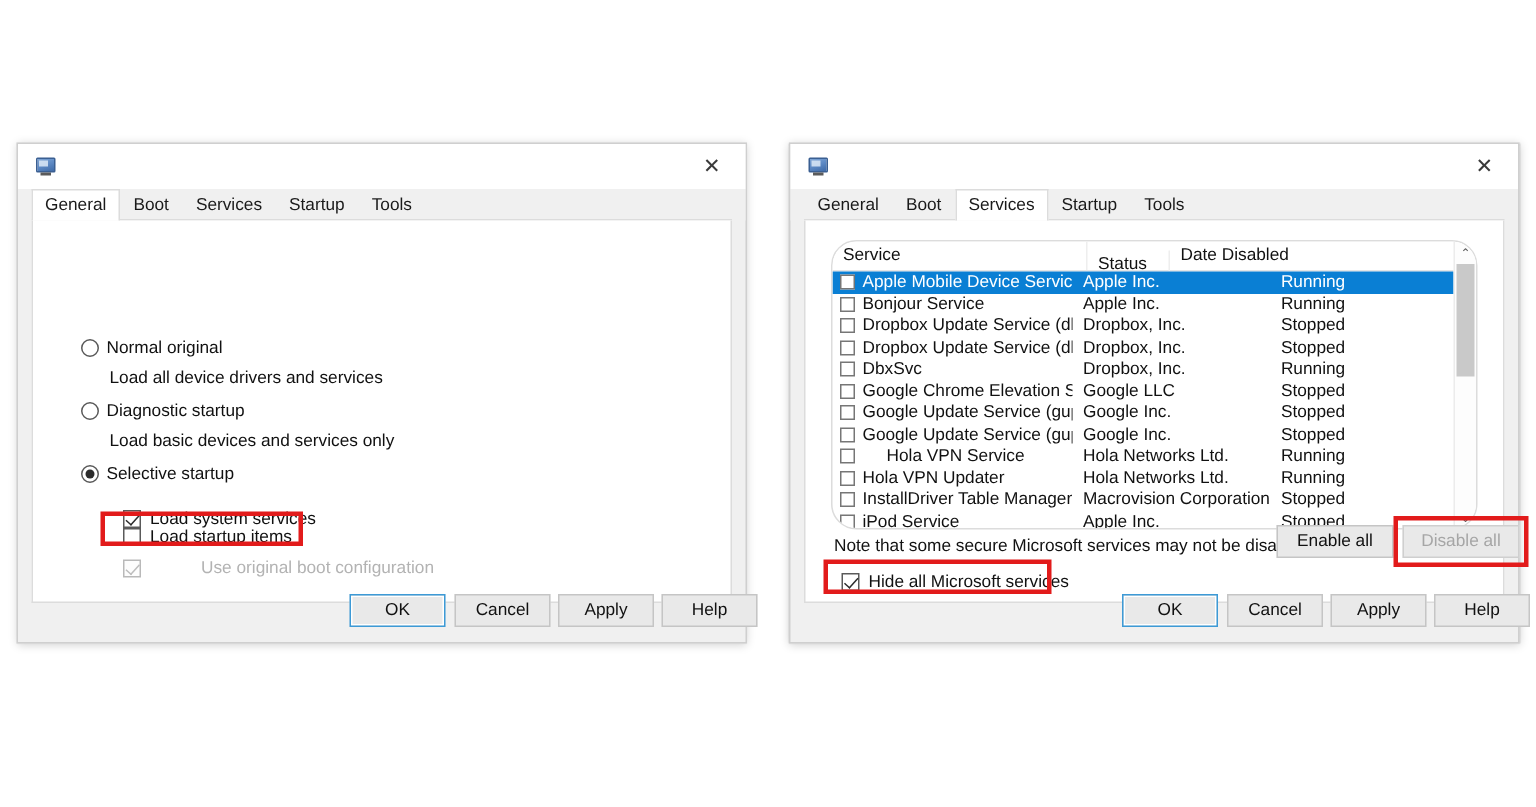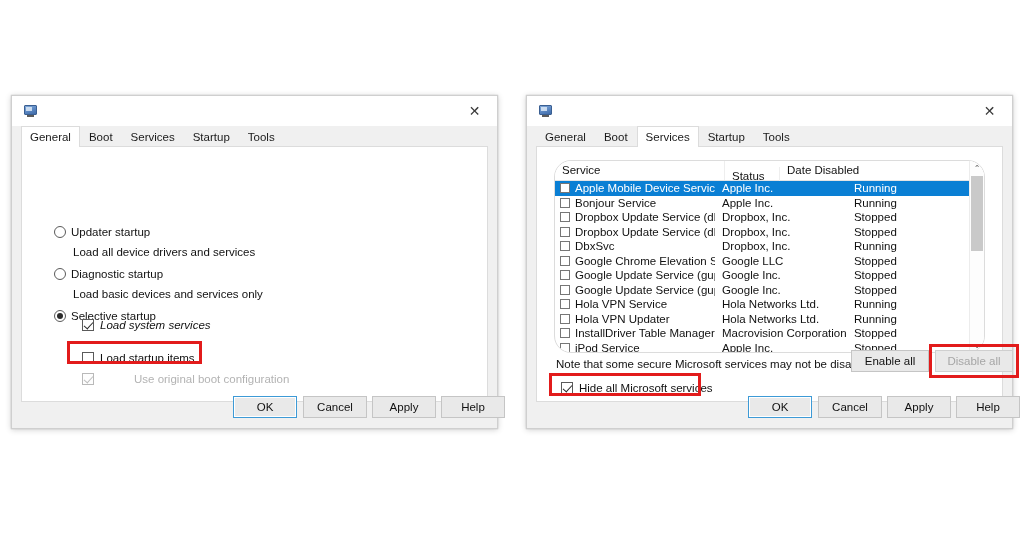--- a/index.html
+++ b/index.html
@@ -283,7 +283,7 @@
 
       <div class="row" style="left:32px; top:79px;">
         <span class="radio"></span>
-        <span class="radio-label">Updater startup</span>
+        <span class="radio-label">Normal original</span>
       </div>
       <div class="sub-label" style="left:51px; top:99px;">Load all device drivers and services</div>
 

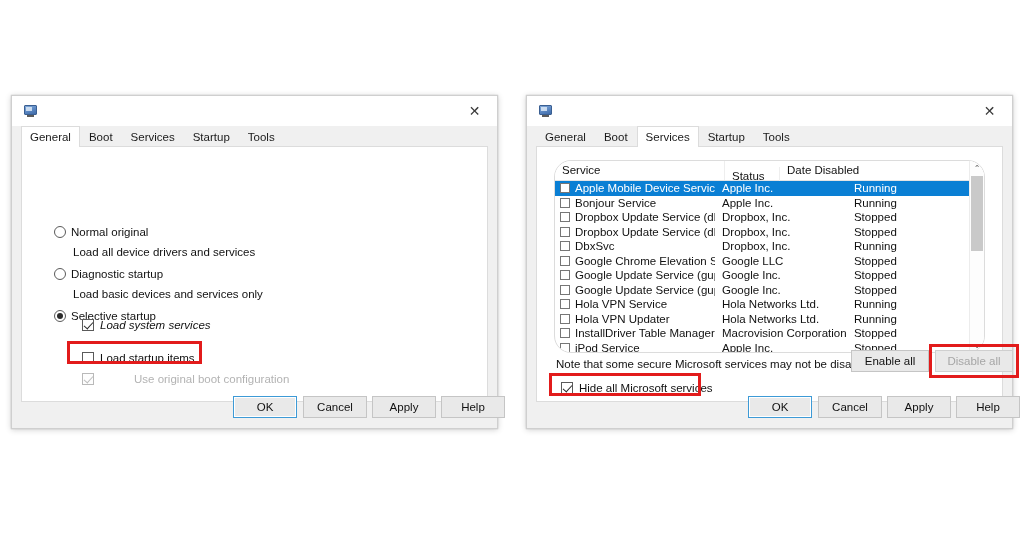--- a/index.html
+++ b/index.html
@@ -424,7 +424,7 @@
               <div class="cell" style="width: 90px;"></div>
             </div>
             <div class="lv-row">
-              <div class="cell first" style="width: 170px;">
+              <div class="cell first" style="width: 170px; gap: 16px;">
                 <span class="cb"></span>
                 <span>Hola VPN Service</span>
               </div>

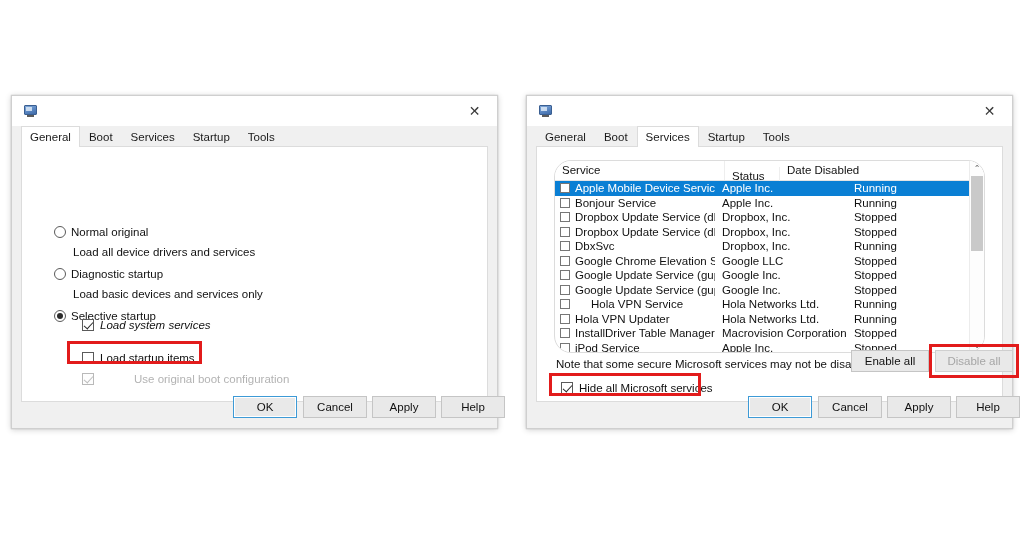--- a/index.html
+++ b/index.html
@@ -298,7 +298,7 @@
         <span class="radio-label">Selective startup</span>
       </div>
 
-      <div class="row" style="left:60px; top:172px;font-style:italic;">
+      <div class="row" style="left:60px; top:193px;">
         <span class="checkbox checked"></span>
         <span class="cb-label">Load system services</span>
       </div>

